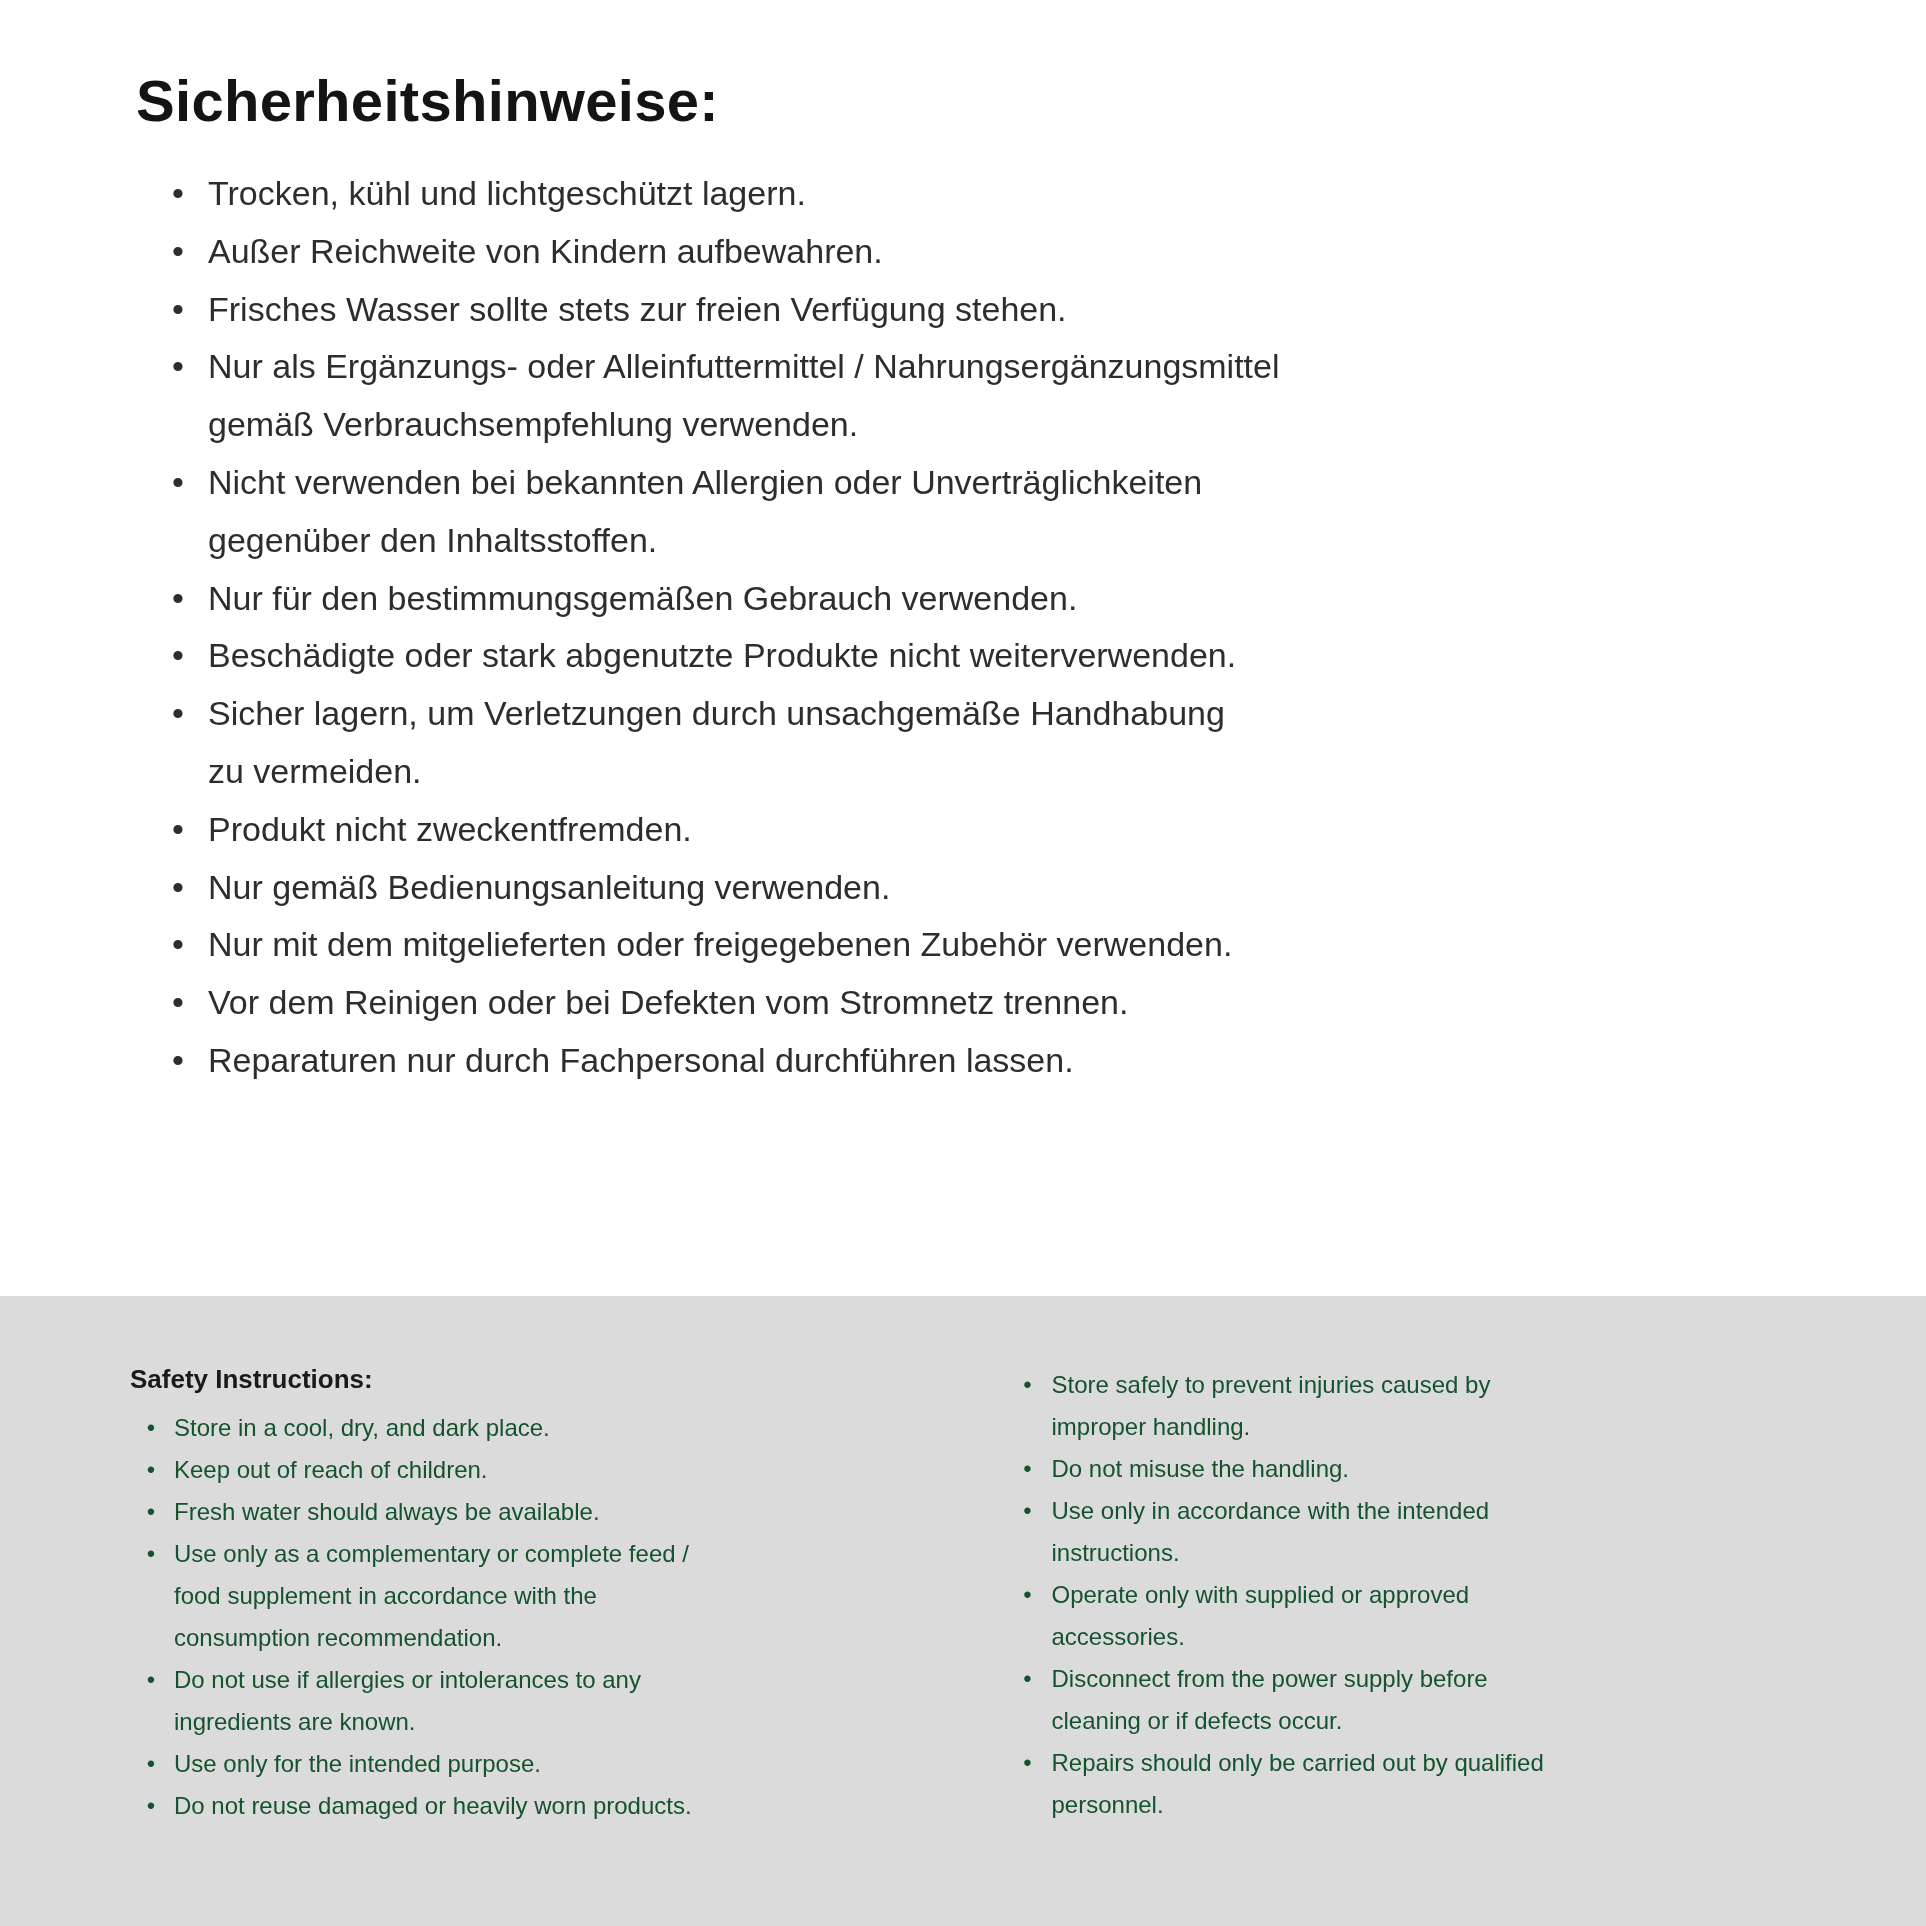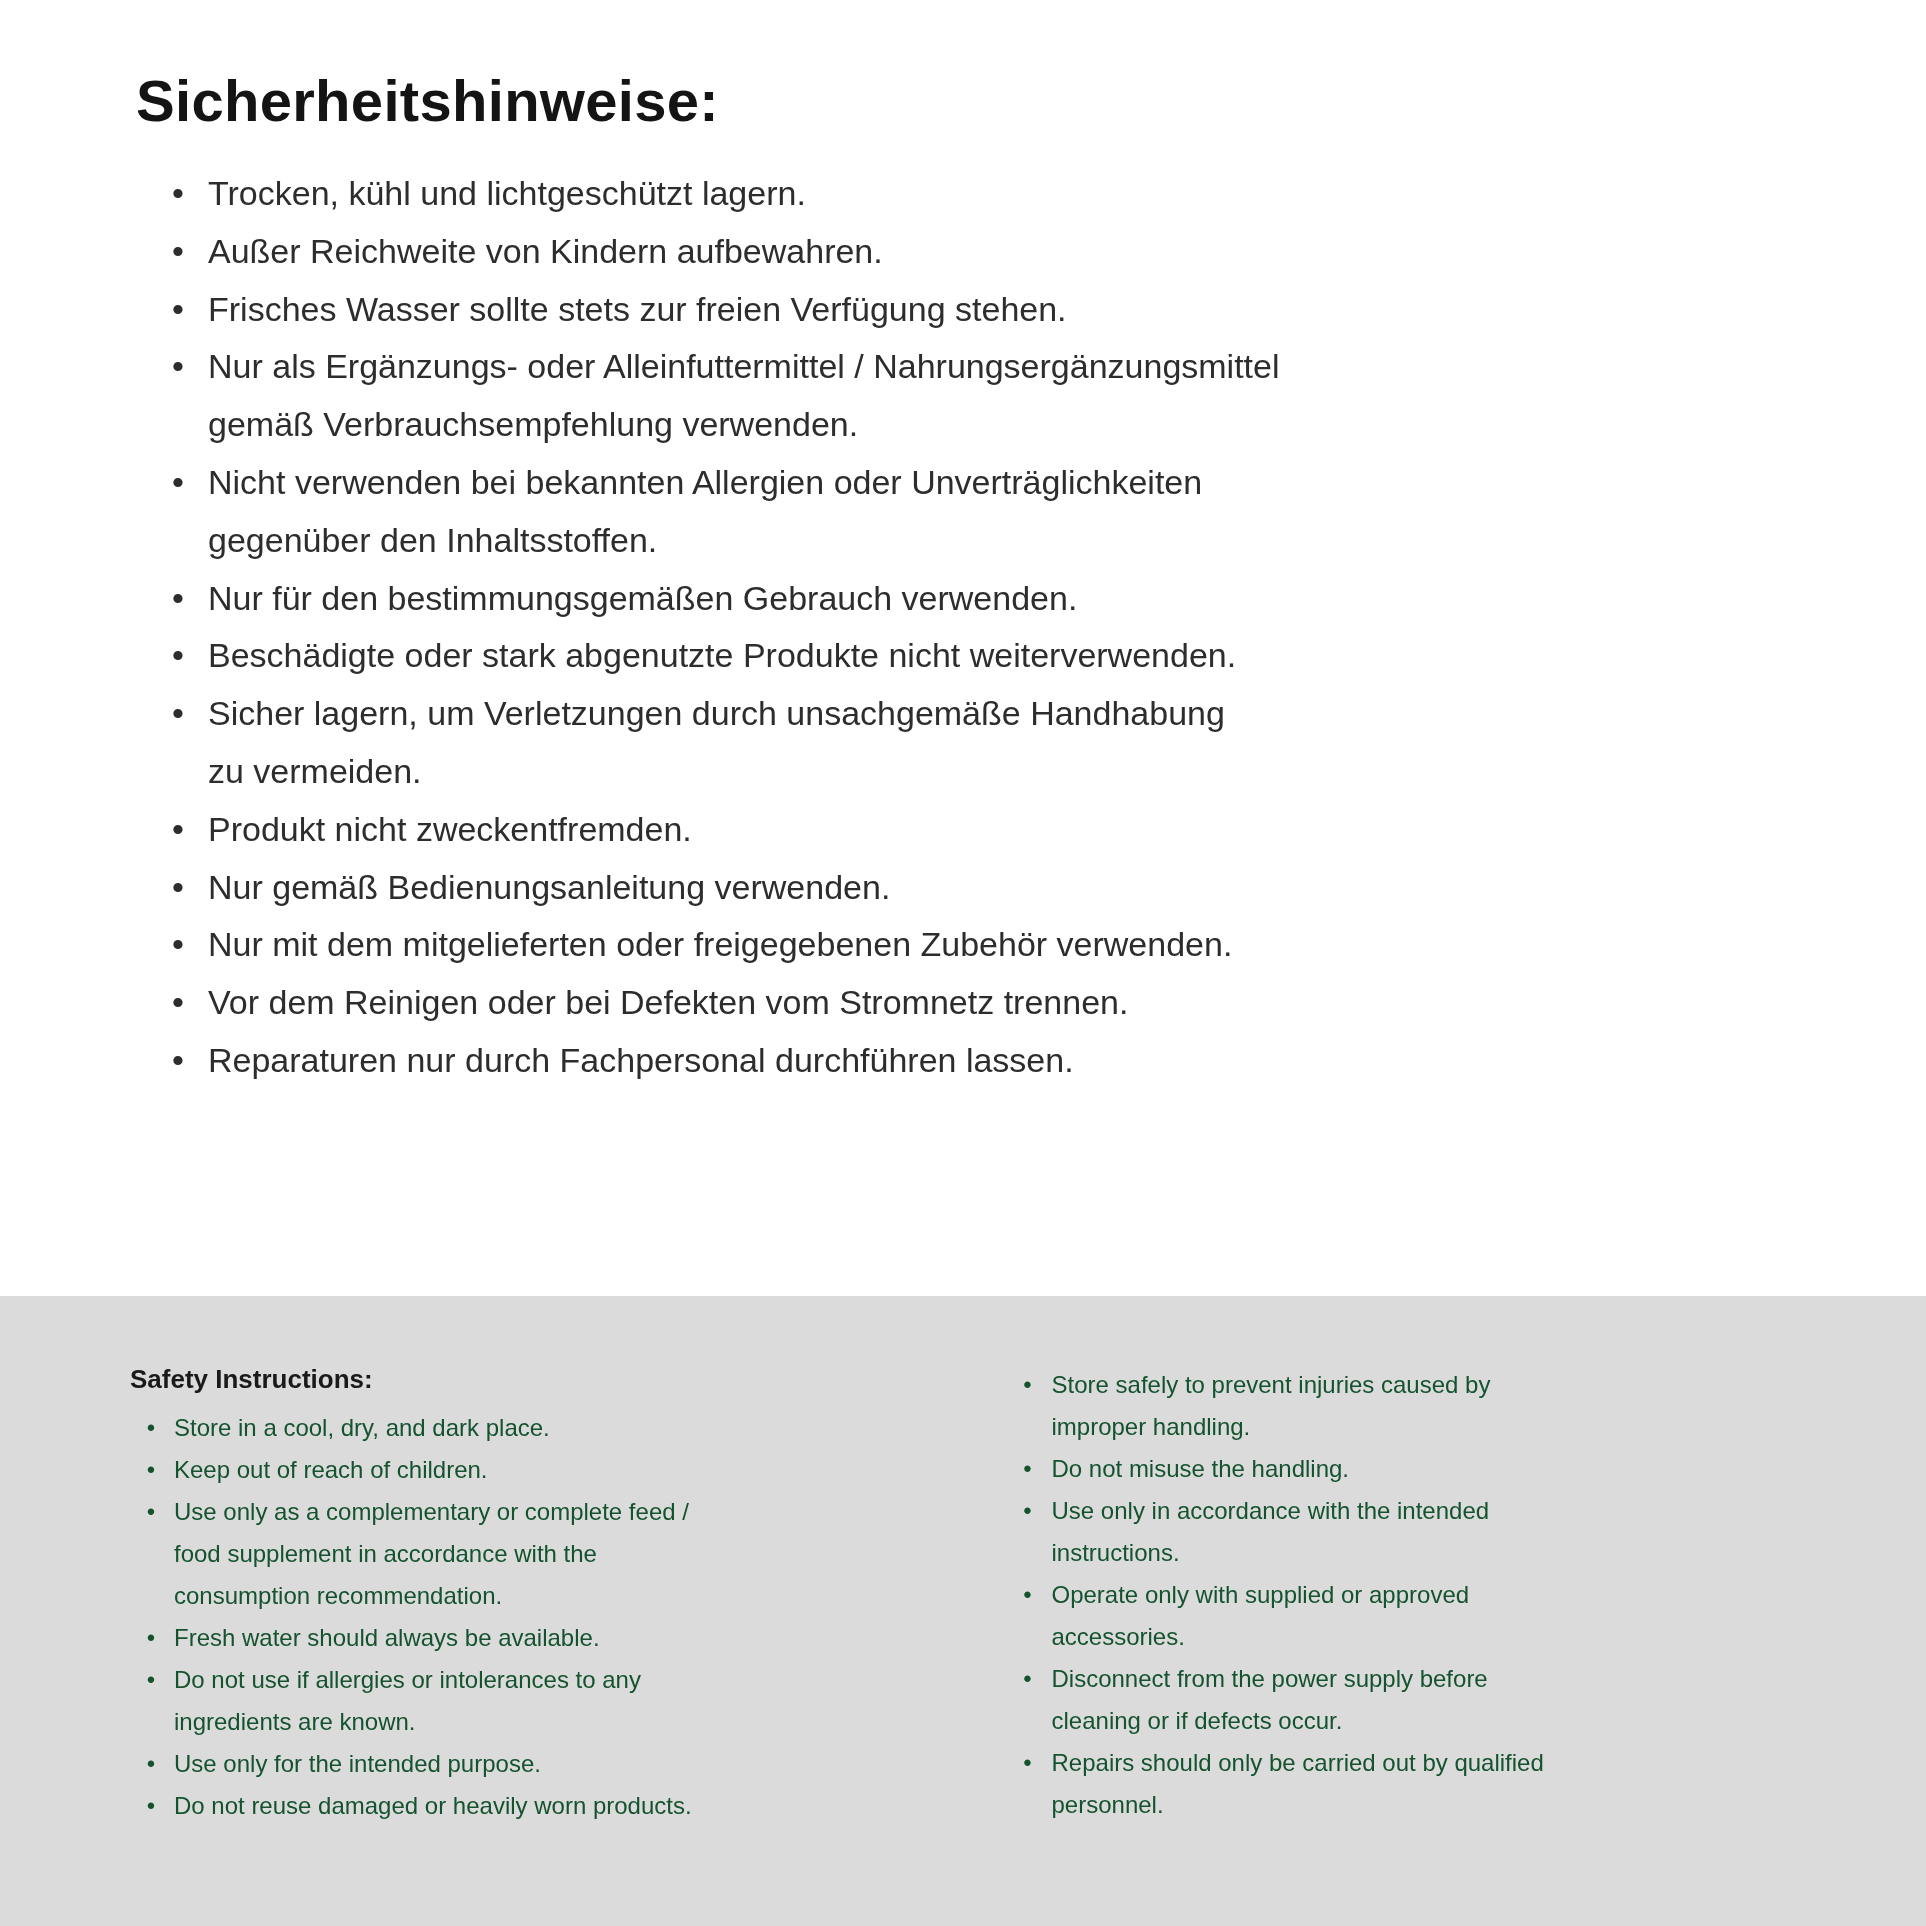--- a/index.html
+++ b/index.html
@@ -118,10 +118,10 @@
       <ul class="english-list">
         <li>Store in a cool, dry, and dark place.</li>
         <li>Keep out of reach of children.</li>
+        <li>Fresh water should always be available.</li>
         <li>Use only as a complementary or complete feed /
 food supplement in accordance with the
 consumption recommendation.</li>
-        <li>Fresh water should always be available.</li>
         <li>Do not use if allergies or intolerances to any
 ingredients are known.</li>
         <li>Use only for the intended purpose.</li>

